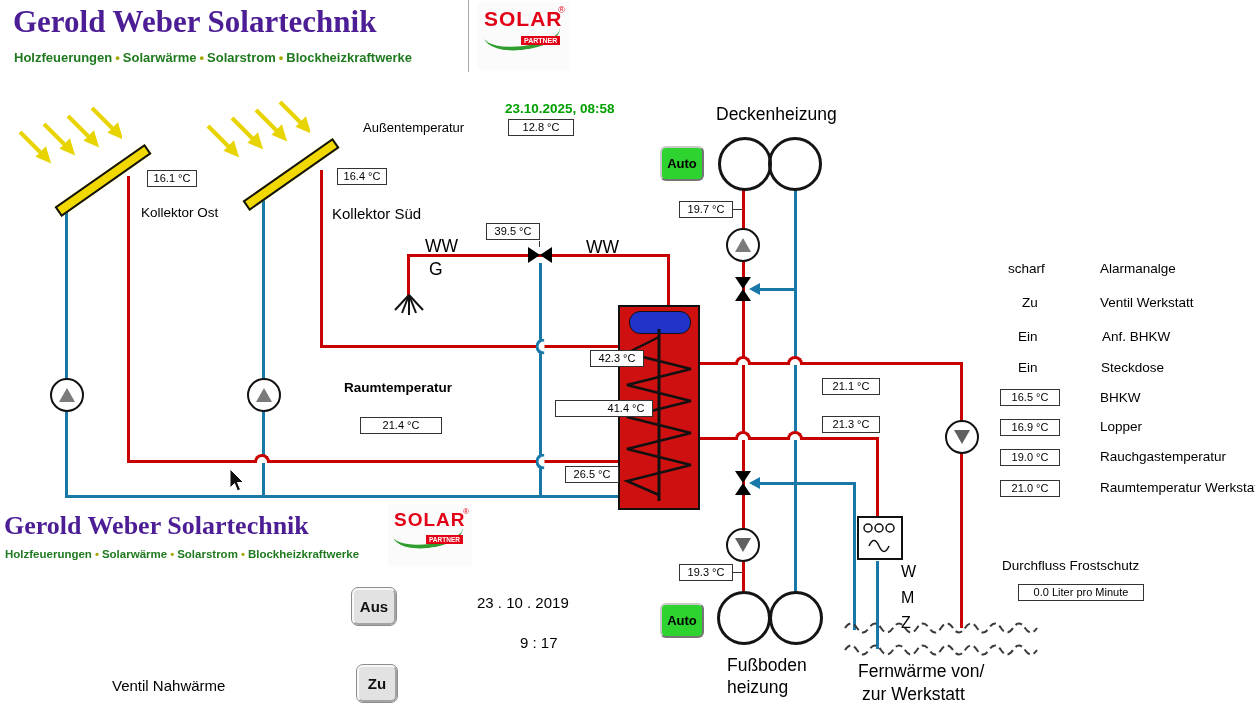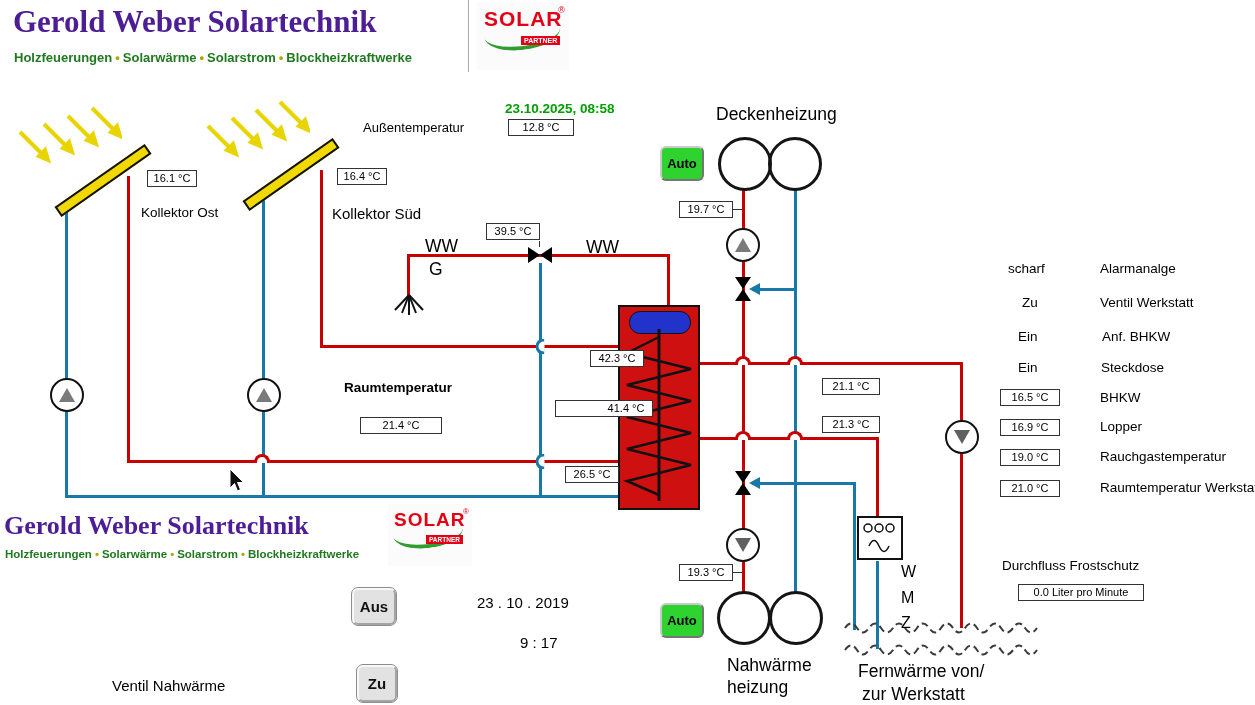--- a/index.html
+++ b/index.html
@@ -253,7 +253,7 @@
   <div class="btn btn-auto" style="left:660px;top:603px;width:40px;height:31px;">Auto</div>
   <div class="conn" style="left:731px;top:572px;width:11px;height:1px;"></div>
   <div class="tbox" style="left:679px;top:564px;width:52px;">19.3 °C</div>
-  <div class="lbl" style="left:727px;top:655px;font-size:17.5px;">Nahwärme</div>
+  <div class="lbl" style="left:727px;top:655px;font-size:17.5px;">Fußboden</div>
   <div class="lbl" style="left:727px;top:677px;font-size:17.5px;">heizung</div>
   <div class="lbl" style="left:858px;top:661px;font-size:17.5px;">Fernwärme von/</div>
   <div class="lbl" style="left:862px;top:684px;font-size:17.5px;">zur Werkstatt</div>

